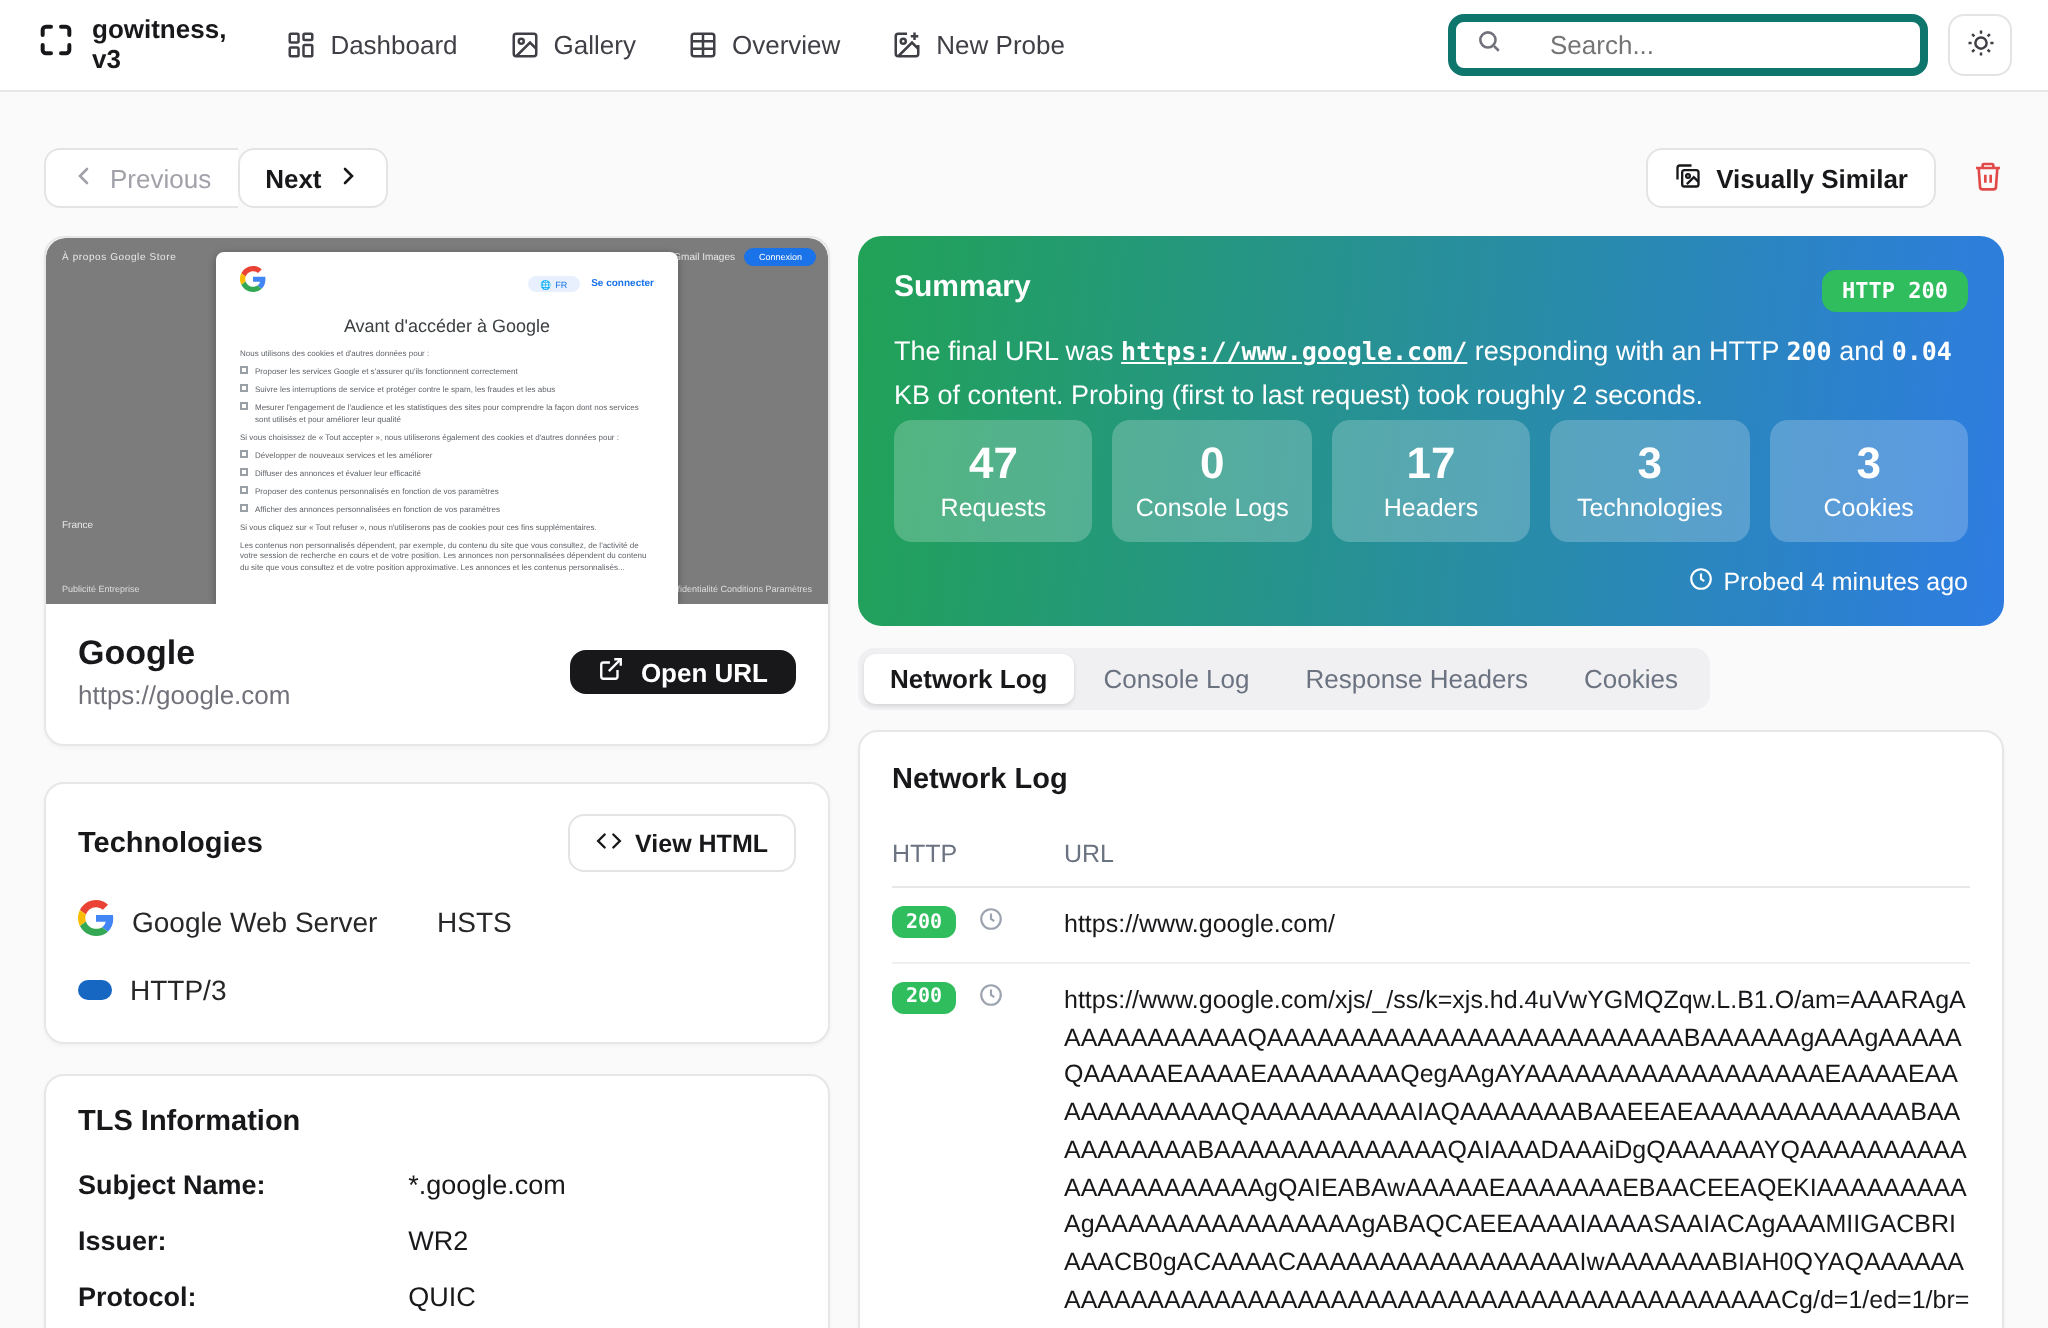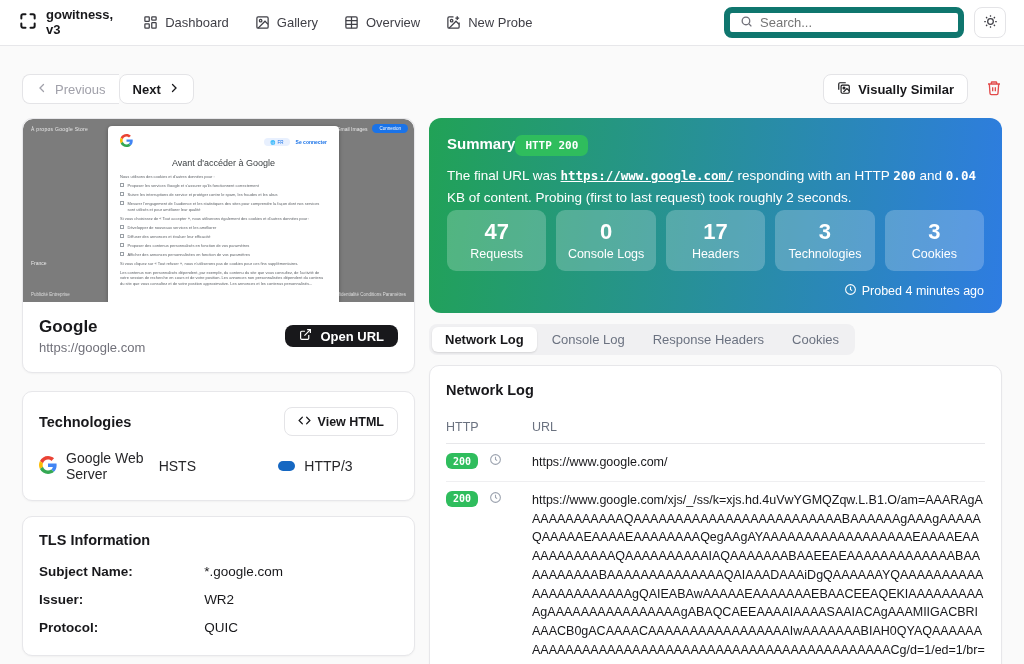--- a/index.html
+++ b/index.html
@@ -14,7 +14,7 @@
   .nav { display:flex; align-items:center; gap:26px; flex:1; }
   .nav-item { display:flex; align-items:center; gap:7px; font-size:13px; color:#3f3f46; cursor:pointer; }
   .nav-item svg { display:block; }
-  .search-box { display:flex; align-items:center; gap:7px; width:240px; height:31px; border:6px solid #0f766e; border-radius:8px; padding:0 10px; background:#fff; }
+  .search-box { display:flex; align-items:center; gap:24px; width:240px; height:31px; border:4px solid #0f766e; border-radius:8px; padding:0 10px; background:#fff; }
   .search-box input { border:none; outline:none; font-size:13px; color:#71717a; width:100%; font-family:"Liberation Sans",sans-serif; background:transparent; }
   .icon-btn { width:32px; height:31px; border:1px solid #e4e4e7; border-radius:8px; background:#fff; display:flex; align-items:center; justify-content:center; cursor:pointer; }
 

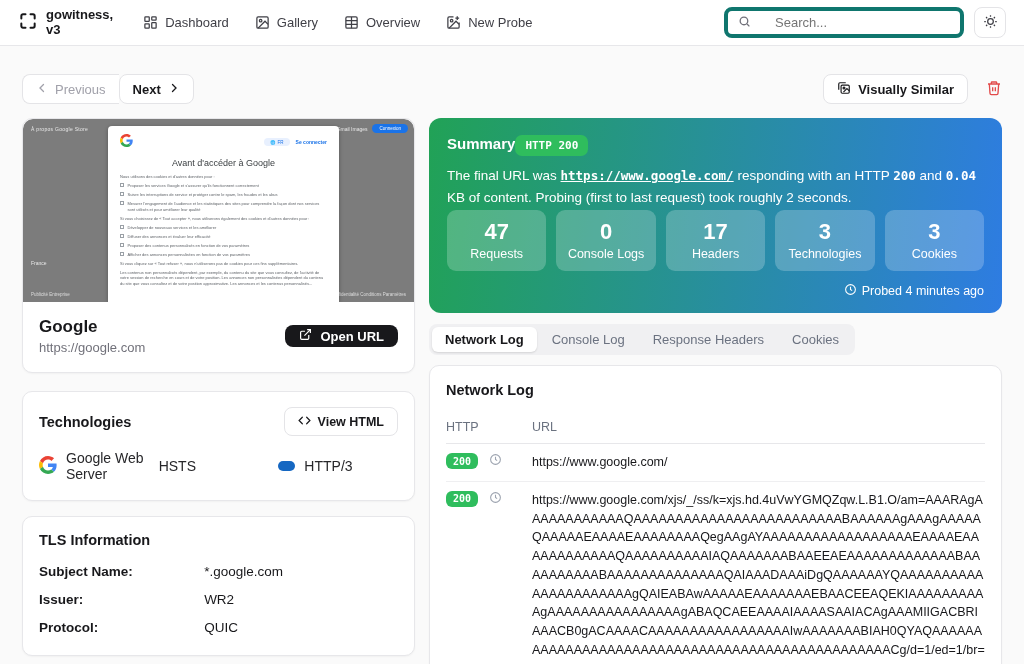--- a/index.html
+++ b/index.html
@@ -68,7 +68,7 @@
 
   
   .summary { border-radius:12px; color:#fff; padding:17px 18px 14px; background:linear-gradient(97deg,#21a256 0%,#2e7ce2 100%); }
-  .summary-head { display:flex; align-items:flex-start; }
+  .summary-head { display:flex; align-items:flex-start; justify-content:space-between; }
   .summary-title { font-size:15px; font-weight:bold; }
   .http-badge { background:#2fbd5d; border-radius:7px; padding:4px 10px; font-size:11px; font-weight:bold; font-family:"DejaVu Sans Mono",monospace; }
   .summary-text { margin-top:9px; font-size:13.5px; line-height:1.6; }

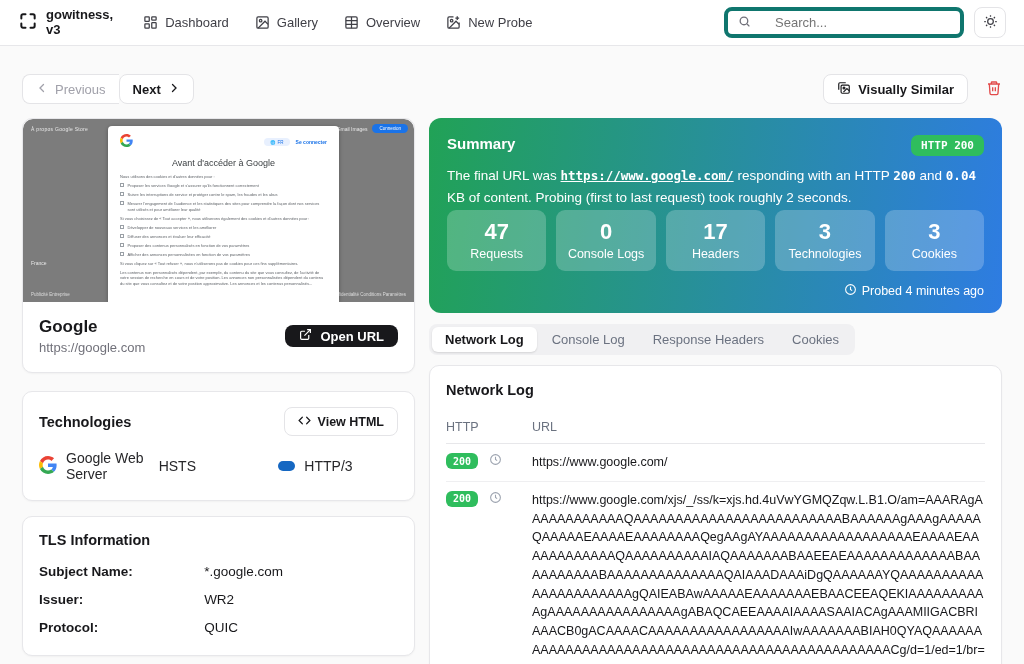--- a/index.html
+++ b/index.html
@@ -57,7 +57,7 @@
   .tech-card { margin-top:18px; padding:15px 16px 18px; }
   .card-head { display:flex; align-items:center; justify-content:space-between; }
   .card-h { font-size:14.5px; font-weight:bold; }
-  .tech-grid { display:grid; grid-template-columns:1fr 1fr 1fr; row-gap:16px; margin-top:14px; }
+  .tech-grid { display:grid; grid-template-columns:1fr 1fr; row-gap:16px; margin-top:14px; }
   .tech-item { display:flex; align-items:center; gap:9px; font-size:14px; color:#27272a; }
   .http3-pill { width:17px; height:10px; border-radius:5px; background:#1567c2; display:inline-block; }
 

